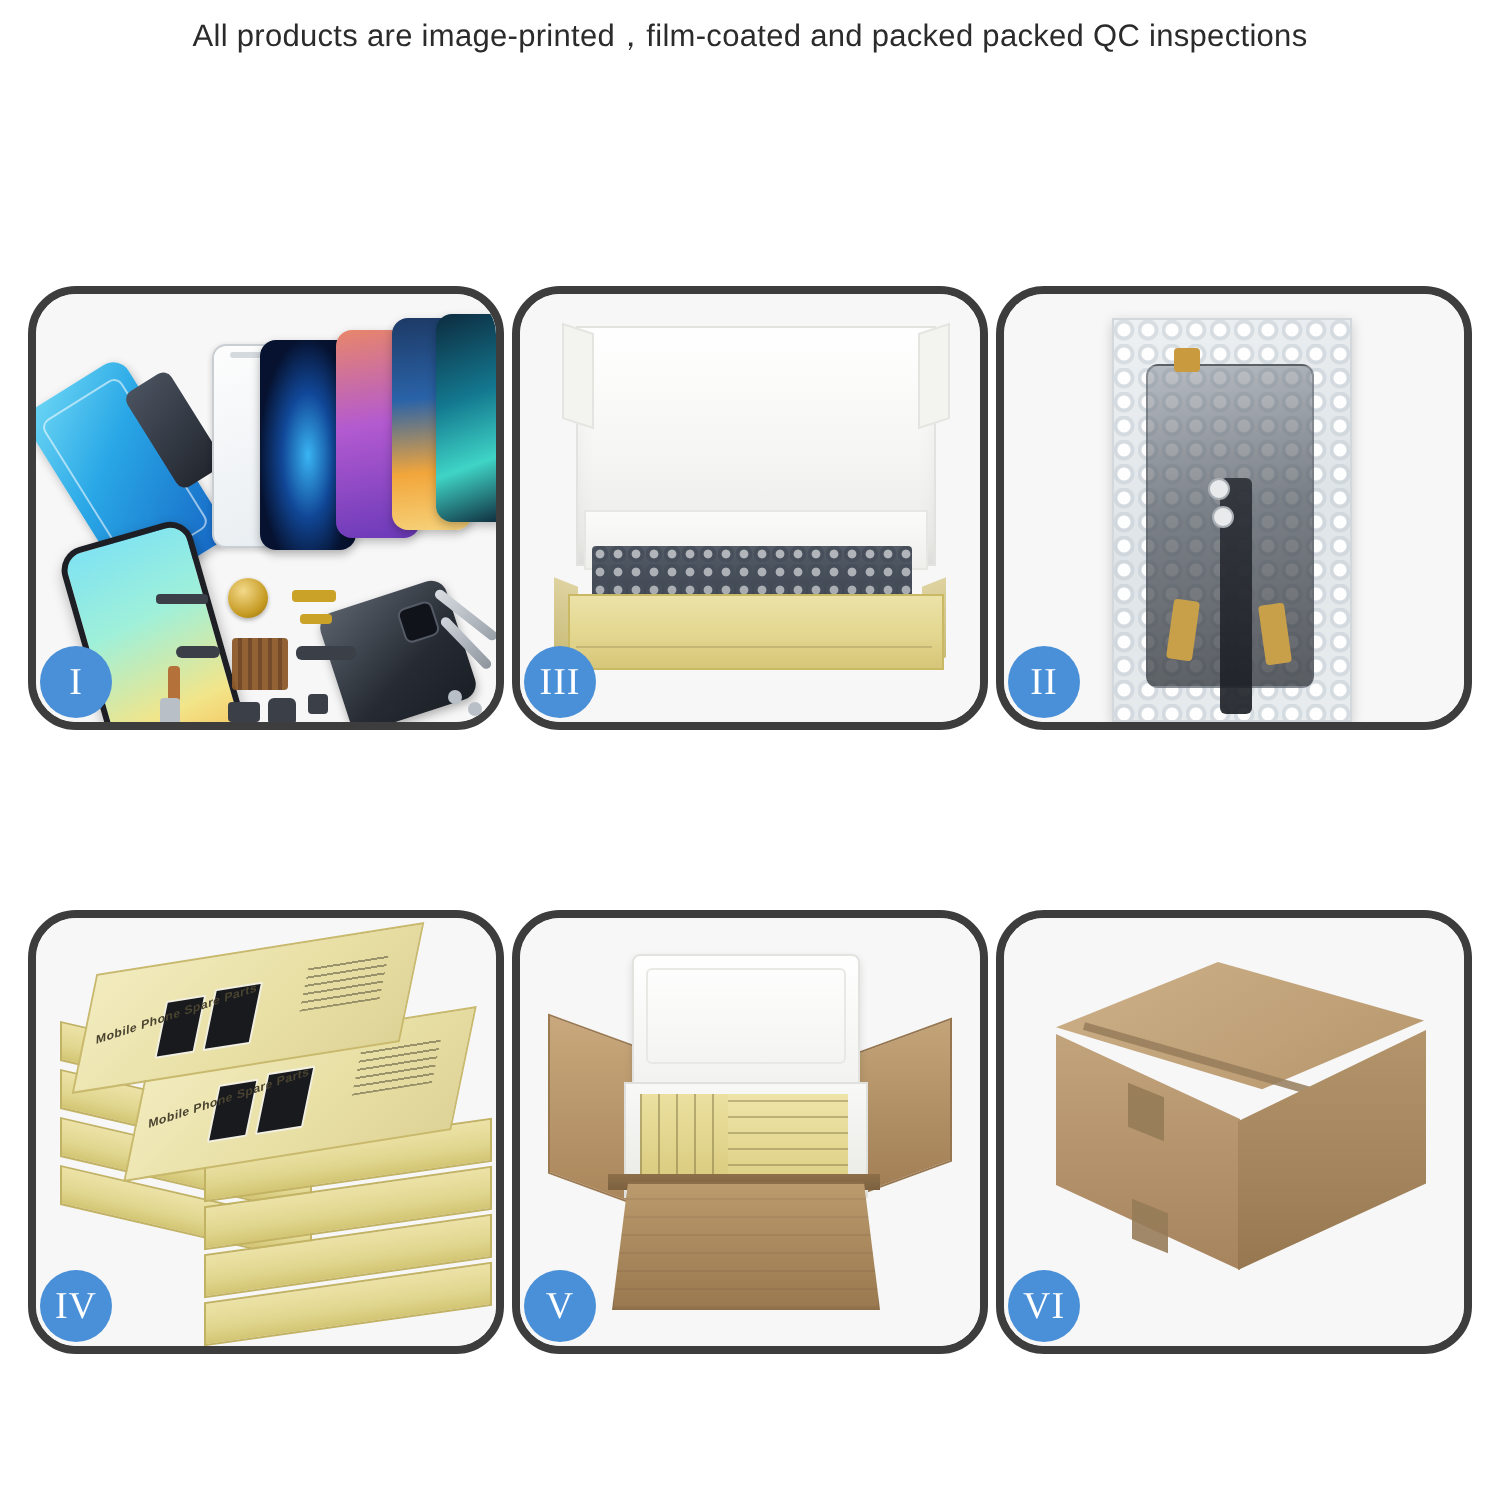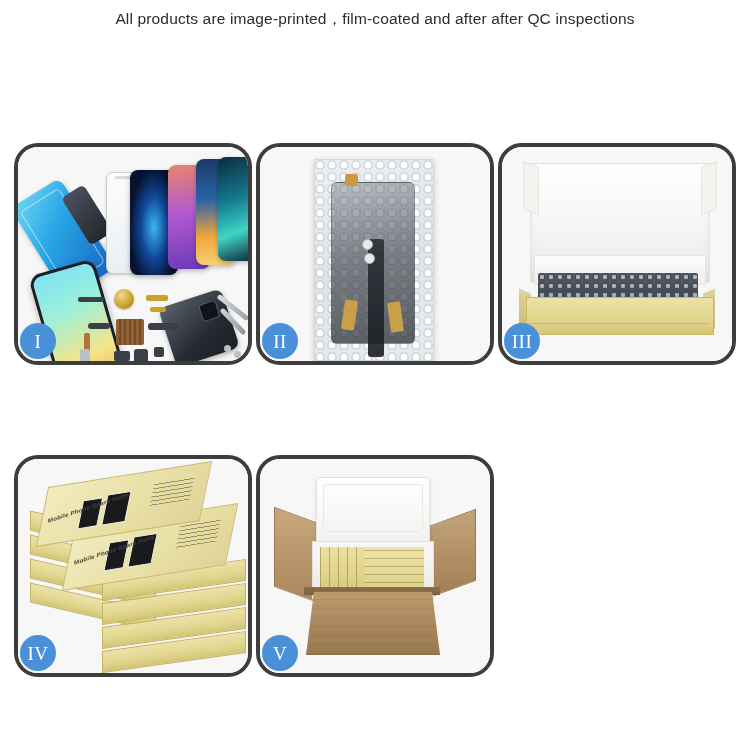--- a/index.html
+++ b/index.html
@@ -467,7 +467,7 @@
 <body>
 
 <div class="header">
-  <p class="subtitle">All products are image-printed，film-coated and after after QC inspections</p>
+  <p class="subtitle">All products are image-printed，film-coated and packed packed QC inspections</p>
 </div>
 
 <div class="grid">

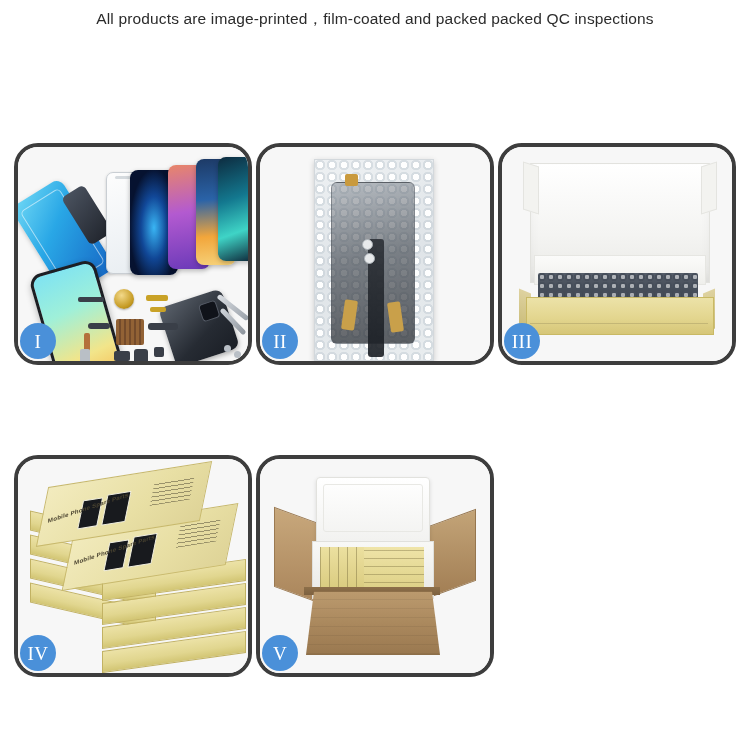--- a/index.html
+++ b/index.html
@@ -508,6 +508,21 @@
   <div class="panel">
     <div class="panel-clip">
       <div class="scene">
+        <div class="box3-lid"></div>
+        <div class="box3-foam"></div>
+        <div class="box3-bubbles"></div>
+        <div class="box3-left-wall"></div>
+        <div class="box3-right-wall"></div>
+        <div class="box3-front"></div>
+        <div class="box3-seam"></div>
+      </div>
+    </div>
+    <div class="badge">III</div>
+  </div>
+
+  <div class="panel">
+    <div class="panel-clip">
+      <div class="scene">
         <div class="bubblebag">
           <div class="screen-in-bag">
             <div class="flex-ribbon"></div>
@@ -521,21 +536,6 @@
       </div>
     </div>
     <div class="badge">II</div>
-  </div>
-
-  <div class="panel">
-    <div class="panel-clip">
-      <div class="scene">
-        <div class="box3-lid"></div>
-        <div class="box3-foam"></div>
-        <div class="box3-bubbles"></div>
-        <div class="box3-left-wall"></div>
-        <div class="box3-right-wall"></div>
-        <div class="box3-front"></div>
-        <div class="box3-seam"></div>
-      </div>
-    </div>
-    <div class="badge">III</div>
   </div>
 
   <div class="panel">

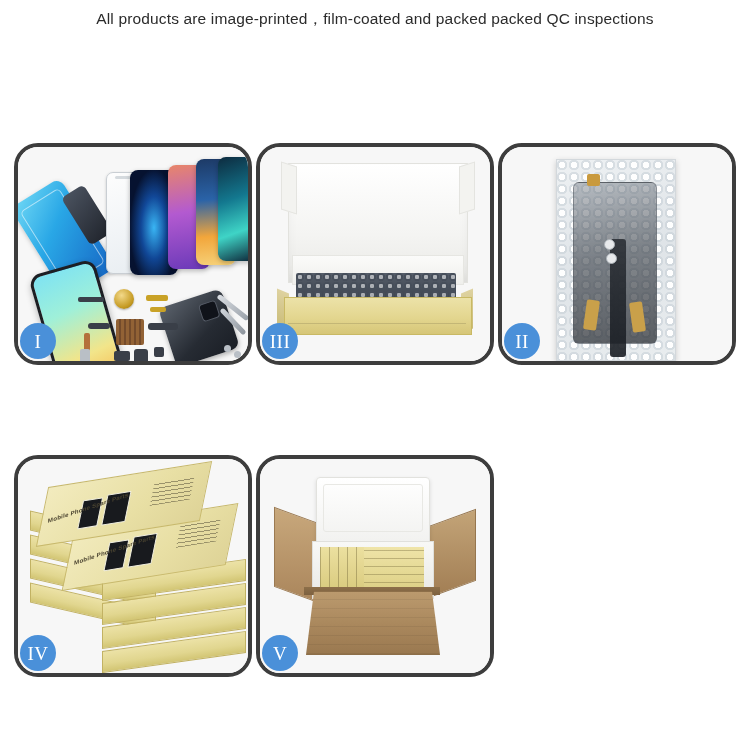--- a/index.html
+++ b/index.html
@@ -590,6 +590,21 @@
     <div class="badge">V</div>
   </div>
 
+  <div class="panel">
+    <div class="panel-clip">
+      <div class="scene">
+        <div class="c6">
+          <div class="c6-top"></div>
+          <div class="c6-seam"></div>
+          <div class="c6-left"></div>
+          <div class="c6-right"></div>
+          <div class="c6-tape-a"></div>
+          <div class="c6-tape-b"></div>
+        </div>
+      </div>
+    </div>
+    <div class="badge">VI</div>
+  </div>
 
 </div>
 

